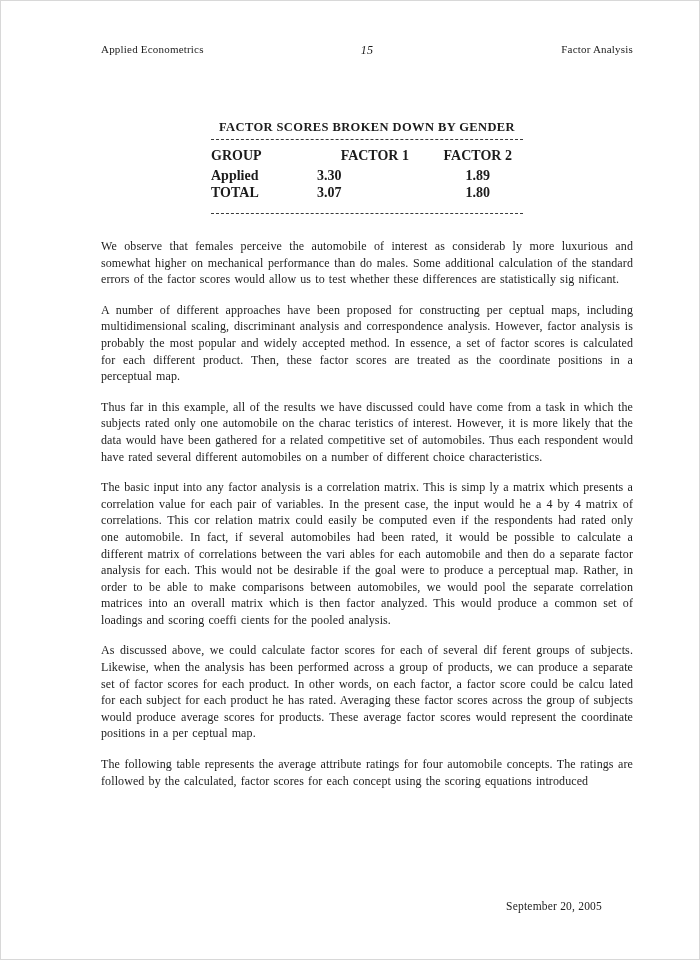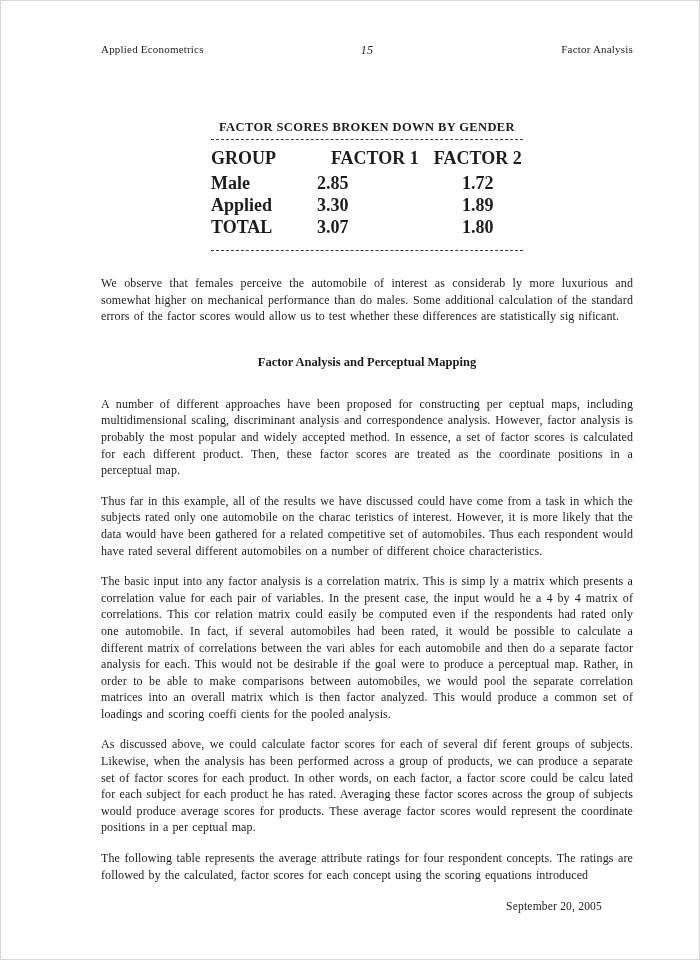--- a/index.html
+++ b/index.html
@@ -52,7 +52,7 @@
   table.factor-table {
     width: 100%;
     border-collapse: collapse;
-    font-size: 18px;
+    font-size: 14px;
   }
   .factor-table th, .factor-table td {
     padding: 0.5px 0;

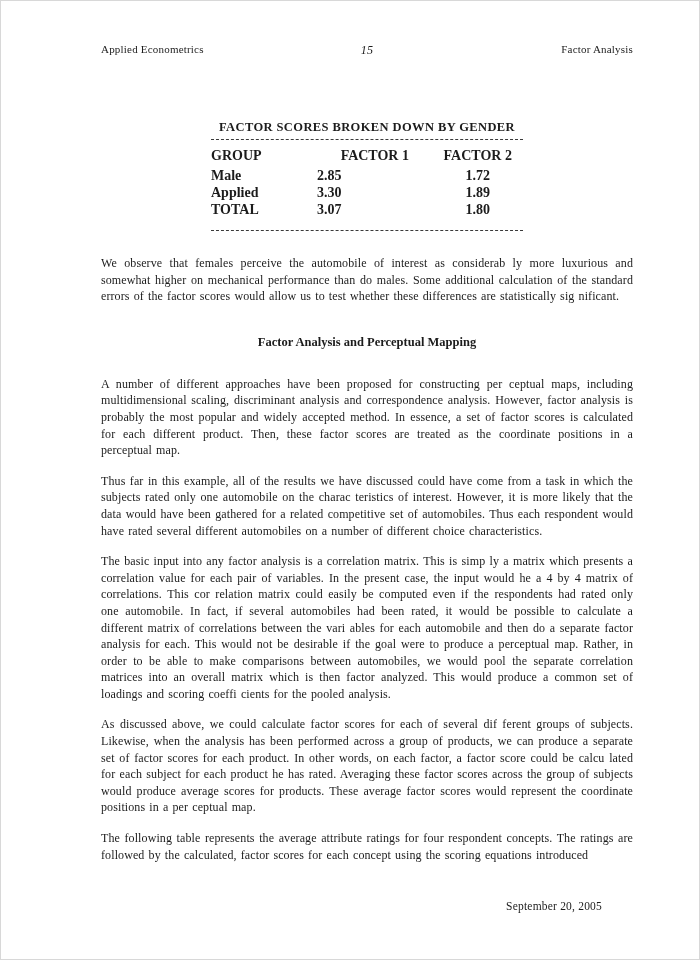--- a/index.html
+++ b/index.html
@@ -112,11 +112,6 @@
       </thead>
       <tbody>
         <tr>
-          <td class="col-group">Male</td>
-          <td class="col-f1">2.85</td>
-          <td class="col-f2">1.72</td>
-        </tr>
-        <tr>
           <td class="col-group">Applied</td>
           <td class="col-f1">3.30</td>
           <td class="col-f2">1.89</td>

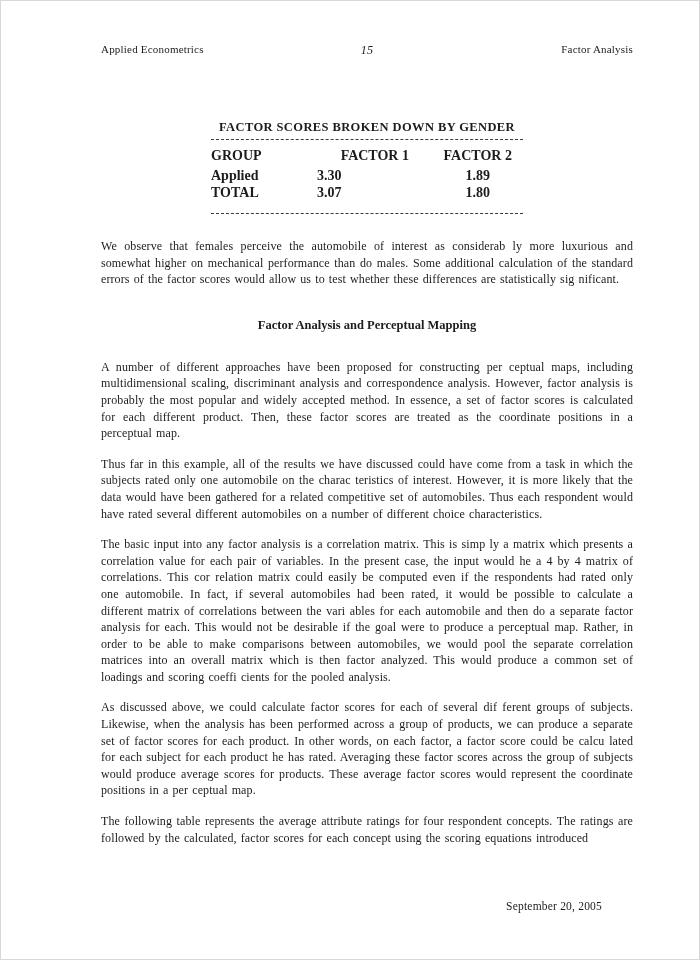--- a/index.html
+++ b/index.html
@@ -128,7 +128,6 @@
 
   <p class="body-text intro">We observe that females perceive the automobile of interest as considerab ly more luxurious and somewhat higher on mechanical performance than do males. Some additional calculation of the standard errors of the factor scores would allow us to test whether these differences are statistically sig nificant.</p>
 
-  <h3 class="section-heading">Factor Analysis and Perceptual Mapping</h3>
 
   <p class="body-text">A number of different approaches have been proposed for constructing per ceptual maps, including multidimensional scaling, discriminant analysis and correspondence analysis. However, factor analysis is probably the most popular and widely accepted method. In essence, a set of factor scores is calculated for each different product. Then, these factor scores are treated as the coordinate positions in a perceptual map.</p>
   <p class="body-text">Thus far in this example, all of the results we have discussed could have come from a task in which the subjects rated only one automobile on the charac teristics of interest. However, it is more likely that the data would have been gathered for a related competitive set of automobiles. Thus each respondent would have rated several different automobiles on a number of different choice characteristics.</p>

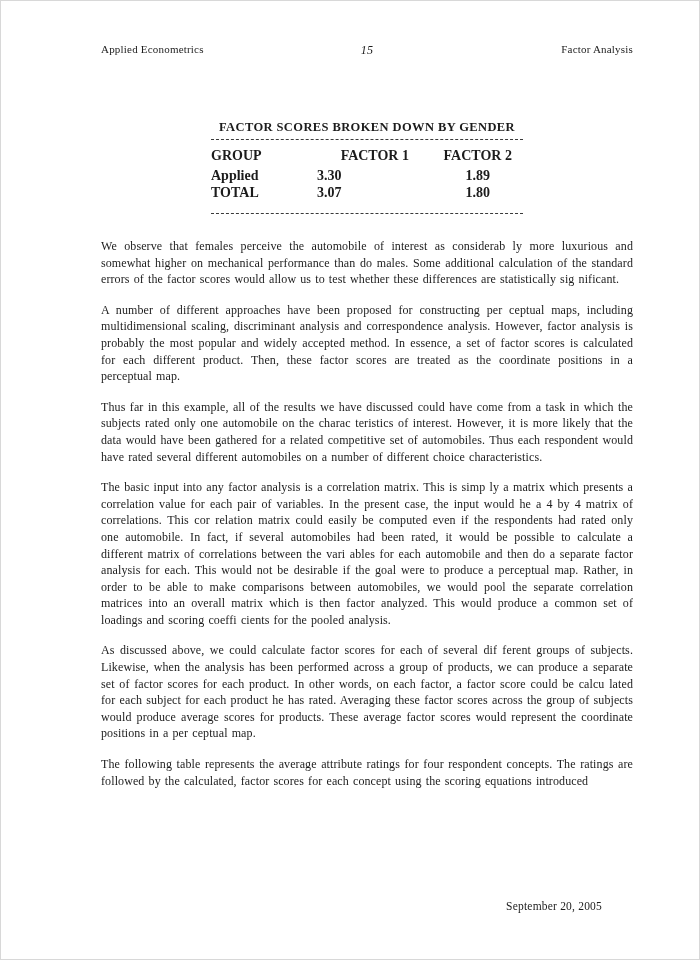--- a/index.html
+++ b/index.html
@@ -133,7 +133,7 @@
   <p class="body-text">Thus far in this example, all of the results we have discussed could have come from a task in which the subjects rated only one automobile on the charac teristics of interest. However, it is more likely that the data would have been gathered for a related competitive set of automobiles. Thus each respondent would have rated several different automobiles on a number of different choice characteristics.</p>
   <p class="body-text">The basic input into any factor analysis is a correlation matrix. This is simp ly a matrix which presents a correlation value for each pair of variables. In the present case, the input would he a 4 by 4 matrix of correlations. This cor relation matrix could easily be computed even if the respondents had rated only one automobile. In fact, if several automobiles had been rated, it would be possible to calculate a different matrix of correlations between the vari ables for each automobile and then do a separate factor analysis for each. This would not be desirable if the goal were to produce a perceptual map. Rather, in order to be able to make comparisons between automobiles, we would pool the separate correlation matrices into an overall matrix which is then factor analyzed. This would produce a common set of loadings and scoring coeffi cients for the pooled analysis.</p>
   <p class="body-text">As discussed above, we could calculate factor scores for each of several dif ferent groups of subjects. Likewise, when the analysis has been performed across a group of products, we can produce a separate set of factor scores for each product. In other words, on each factor, a factor score could be calcu lated for each subject for each product he has rated. Averaging these factor scores across the group of subjects would produce average scores for products. These average factor scores would represent the coordinate positions in a per ceptual map.</p>
-  <p class="body-text">The following table represents the average attribute ratings for four respondent concepts. The ratings are followed by the calculated, factor scores for each concept using the scoring equations introduced</p>
+  <p class="body-text">The following table represents the average attribute ratings for four automobile concepts. The ratings are followed by the calculated, factor scores for each concept using the scoring equations introduced</p>
 
   <div class="footer">September 20, 2005</div>
 

